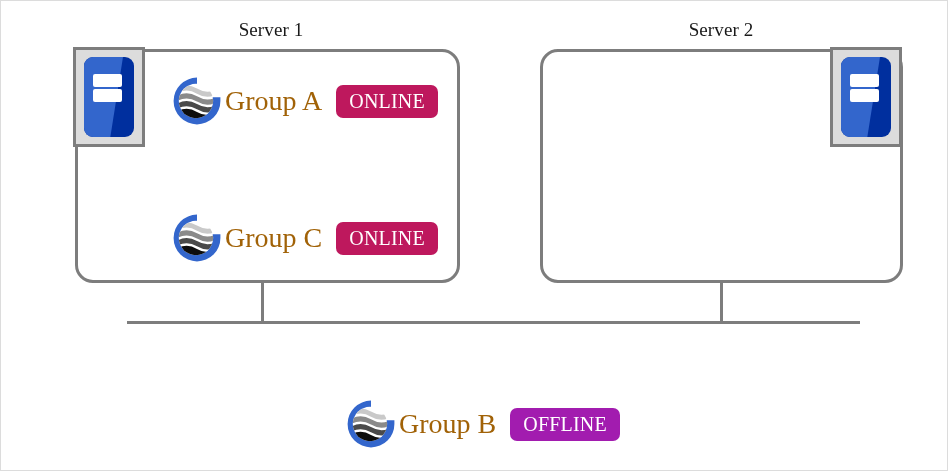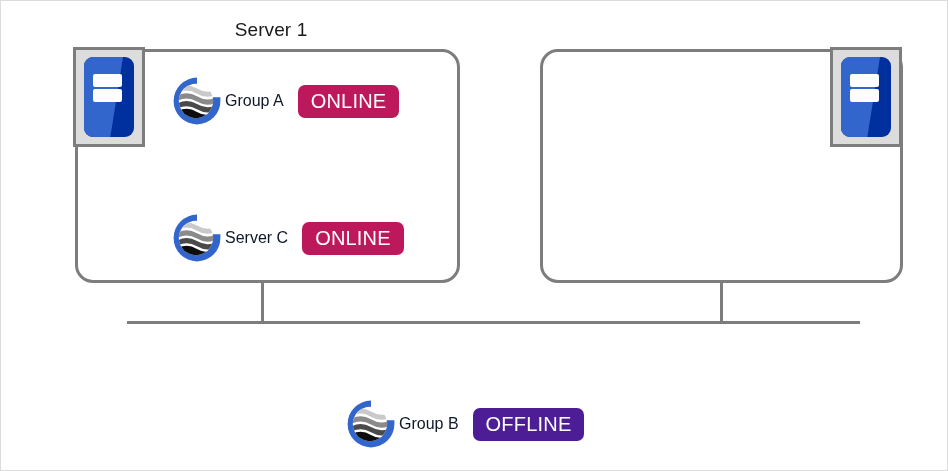--- a/index.html
+++ b/index.html
@@ -19,6 +19,7 @@
     border: 1px solid #dcdcdc;
     box-sizing: border-box;
     overflow: hidden;
+    font-family: Liberation Serif, serif;
   }
 
   

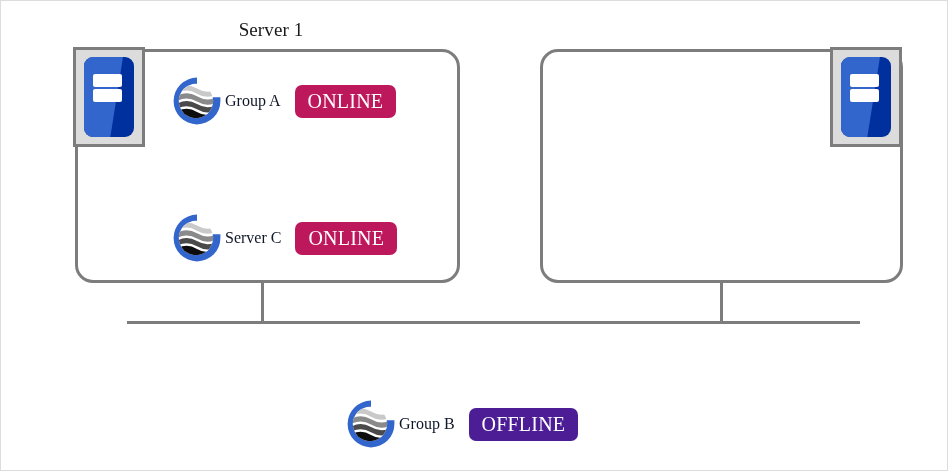--- a/index.html
+++ b/index.html
@@ -190,6 +190,7 @@
     <span class="status-badge status-online">ONLINE</span>
   </div>
 
+  <div class="server-title" id="server2-title">Server 2</div>
 
   <div class="server-panel" id="server2-panel"></div>
 

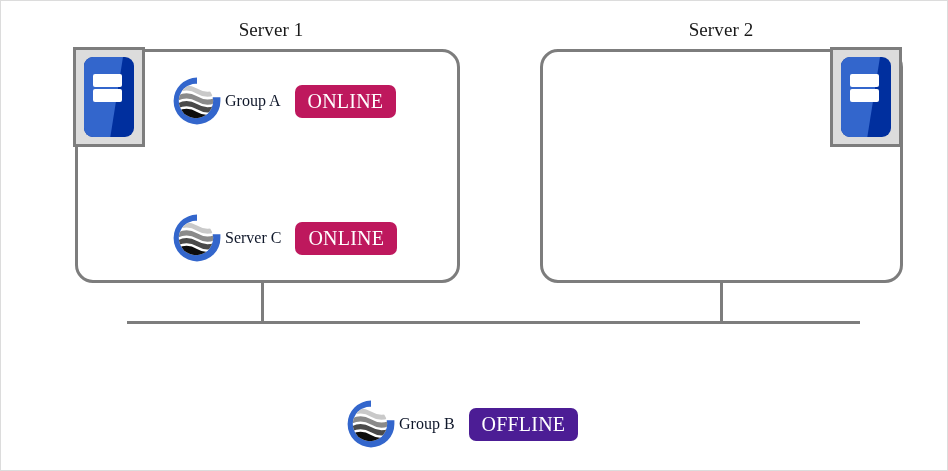--- a/index.html
+++ b/index.html
@@ -107,8 +107,8 @@
   .group-logo svg { display: block; width: 52px; height: 52px; }
 
   .group-label {
-    font-size: 16px;
-    color: #0f172a;
+    font-size: 28px;
+    color: #a16207;
     margin-left: 2px;
     margin-right: 14px;
   }

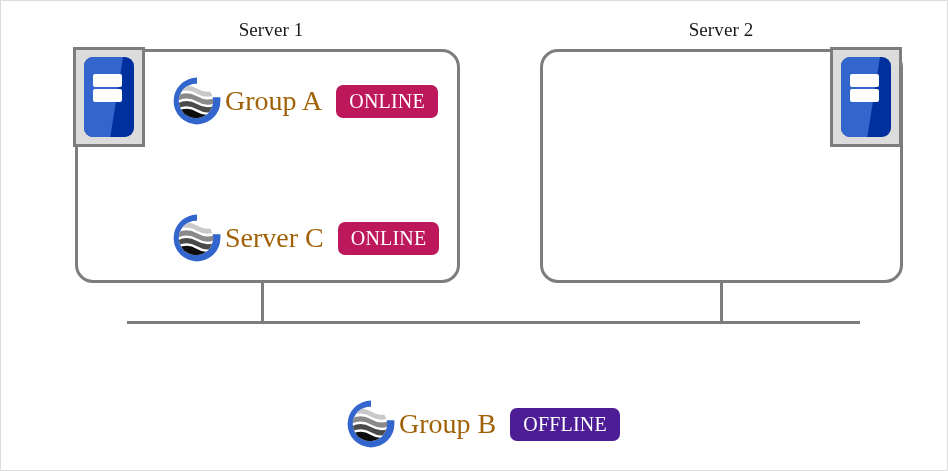--- a/index.html
+++ b/index.html
@@ -186,7 +186,7 @@
         </g>
       </svg>
     </span>
-    <span class="group-label">Server  C</span>
+    <span class="group-label">Group  C</span>
     <span class="status-badge status-online">ONLINE</span>
   </div>
 

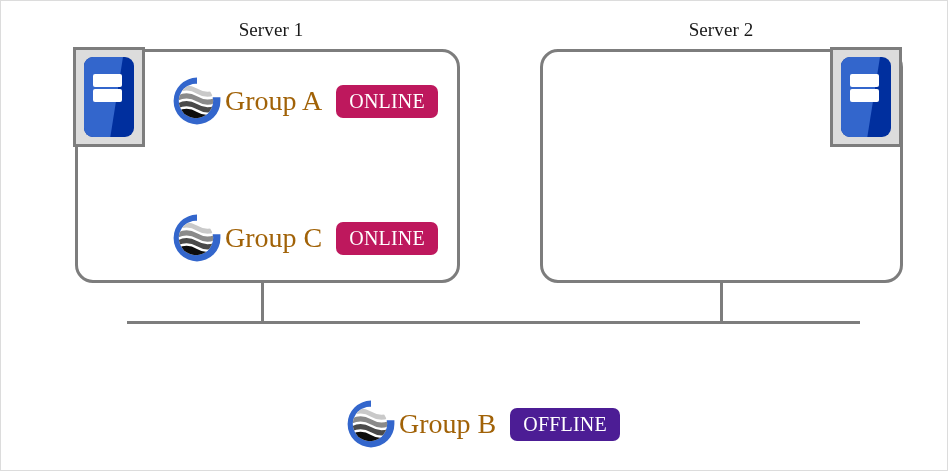--- a/index.html
+++ b/index.html
@@ -123,7 +123,7 @@
     letter-spacing: 0.2px;
   }
   .status-online  { background: #be185d; }
-  .status-offline { background: #4c1d95; }
+  .status-offline { background: #a21caf; }
 
   
   .wire {

